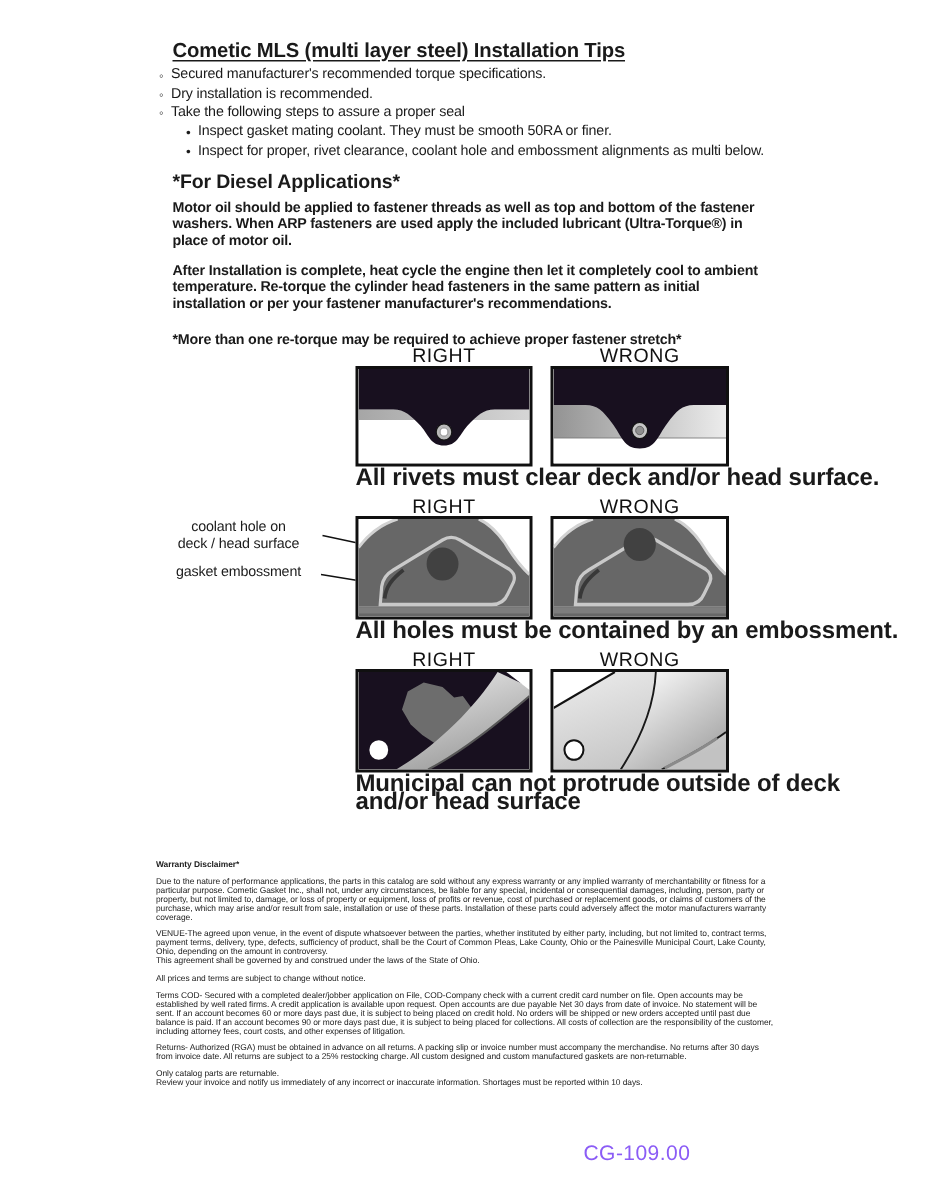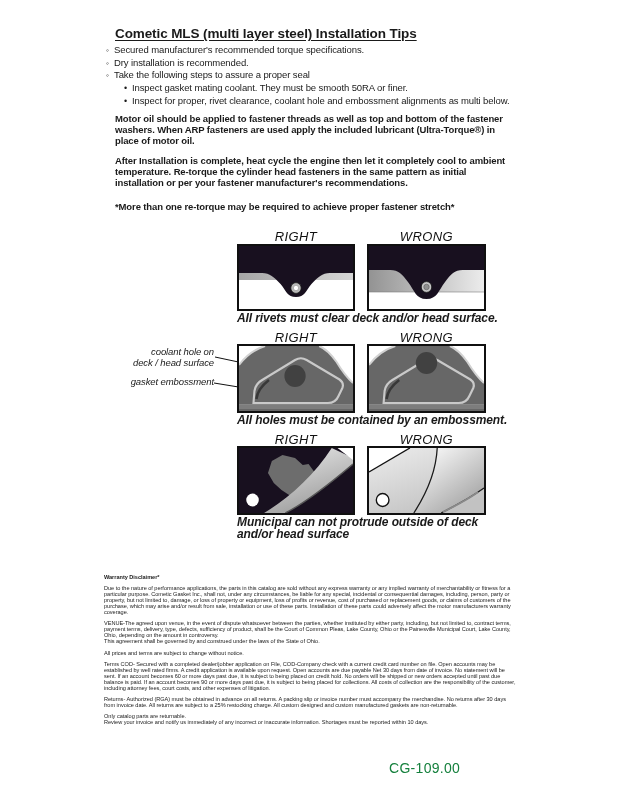--- a/index.html
+++ b/index.html
@@ -72,6 +72,7 @@
 </div>
 
 <div class="abs diesel">
+  <h2>*For Diesel Applications*</h2>
   <p>Motor oil should be applied to fastener threads as well as top and bottom of the fastener washers. When ARP fasteners are used apply the included lubricant (Ultra-Torque®) in place of motor oil.</p>
   <p>After Installation is complete, heat cycle the engine then let it completely cool to ambient temperature. Re-torque the cylinder head fasteners in the same pattern as initial installation or per your fastener manufacturer's recommendations.</p>
   <p class="note">*More than one re-torque may be required to achieve proper fastener stretch*</p>

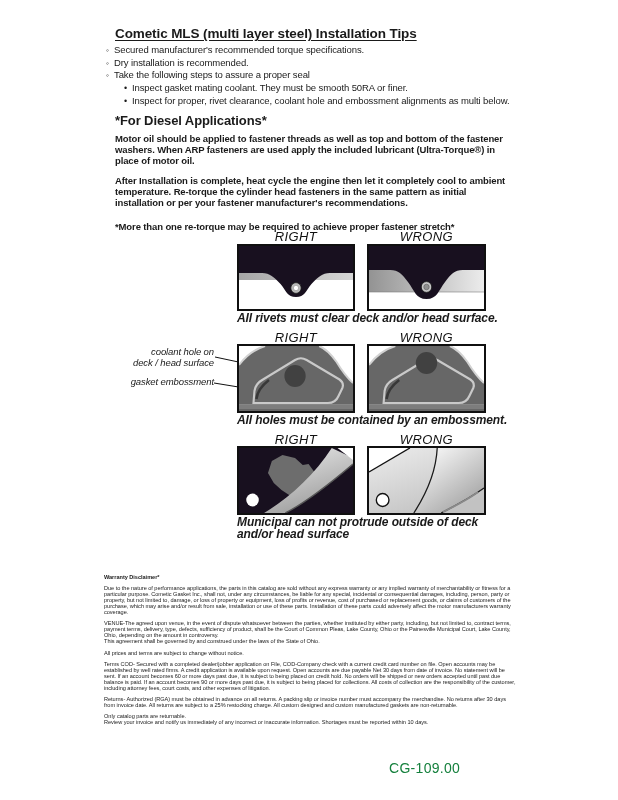--- a/index.html
+++ b/index.html
@@ -27,7 +27,7 @@
   .diesel .note{margin-top:13px;margin-bottom:15px;}
 
   
-  .diagrams{left:0;top:228px;width:576px;height:322px;font-style:italic;}
+  .diagrams{left:0;top:228px;width:576px;height:322px;}
   .dg-header{font-size:13px;font-weight:400;letter-spacing:0.4px;text-align:center;color:#111;}
   .dg-box{box-sizing:border-box;border:2px solid #101010;background:#fff;overflow:hidden;}
   .dg-box svg{display:block;width:100%;height:100%;}

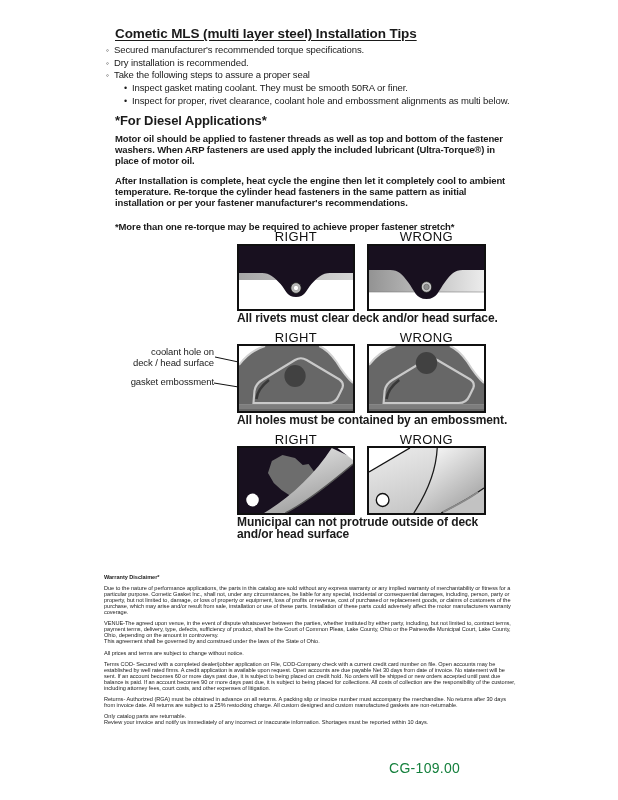--- a/index.html
+++ b/index.html
@@ -31,7 +31,7 @@
   .dg-header{font-size:13px;font-weight:400;letter-spacing:0.4px;text-align:center;color:#111;}
   .dg-box{box-sizing:border-box;border:2px solid #101010;background:#fff;overflow:hidden;}
   .dg-box svg{display:block;width:100%;height:100%;}
-  .dg-caption{font-size:12px;font-weight:700;letter-spacing:-0.1px;white-space:nowrap;line-height:11.5px;}
+  .dg-caption{font-size:16px;font-weight:700;letter-spacing:-0.1px;white-space:nowrap;line-height:11.5px;}
   .dg-label{font-size:9.5px;letter-spacing:-0.1px;text-align:right;width:110px;line-height:10.5px;white-space:nowrap;}
   .leader-svg{left:0;top:0;width:618px;height:322px;pointer-events:none;}
 

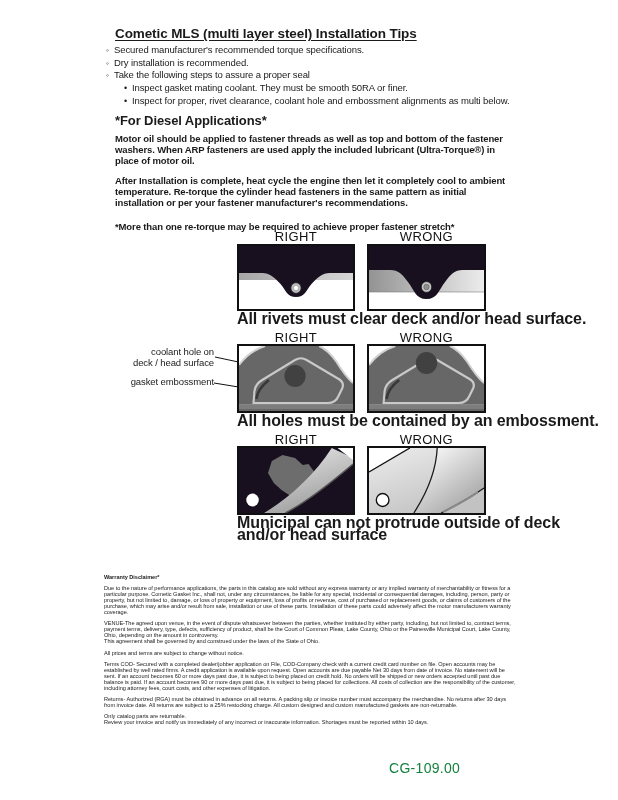--- a/index.html
+++ b/index.html
@@ -32,7 +32,7 @@
   .dg-box{box-sizing:border-box;border:2px solid #101010;background:#fff;overflow:hidden;}
   .dg-box svg{display:block;width:100%;height:100%;}
   .dg-caption{font-size:16px;font-weight:700;letter-spacing:-0.1px;white-space:nowrap;line-height:11.5px;}
-  .dg-label{font-size:9.5px;letter-spacing:-0.1px;text-align:right;width:110px;line-height:10.5px;white-space:nowrap;}
+  .dg-label{font-size:9.5px;letter-spacing:-0.1px;text-align:center;width:110px;line-height:10.5px;white-space:nowrap;}
   .leader-svg{left:0;top:0;width:618px;height:322px;pointer-events:none;}
 
   

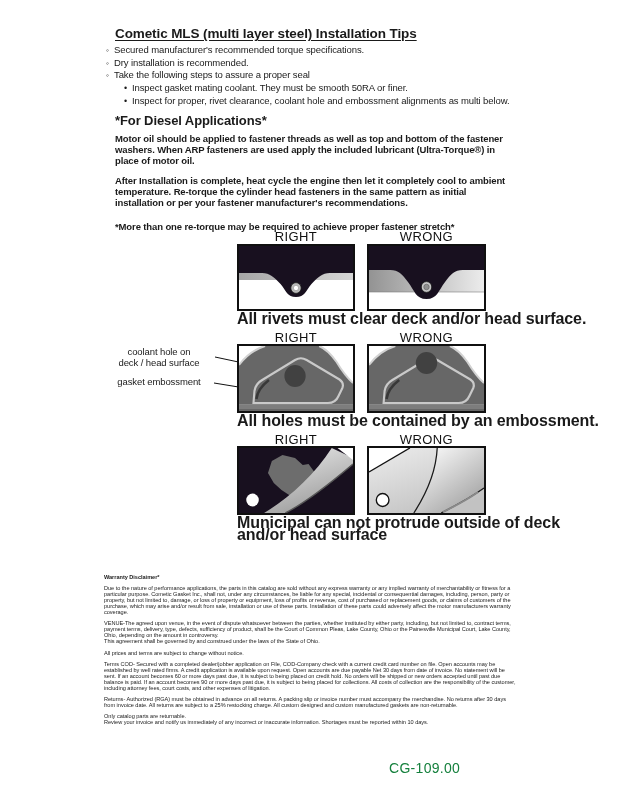--- a/index.html
+++ b/index.html
@@ -41,7 +41,7 @@
   .legal p.tight{margin-bottom:0;}
   .legal .lh{font-weight:700;}
 
-  .pagenum{left:389px;top:760px;font-size:14px;letter-spacing:0.3px;color:#15803d;}
+  .pagenum{left:389px;top:760px;font-size:14px;letter-spacing:0.3px;color:#8b5cf6;}
 </style>
 </head>
 <body>

